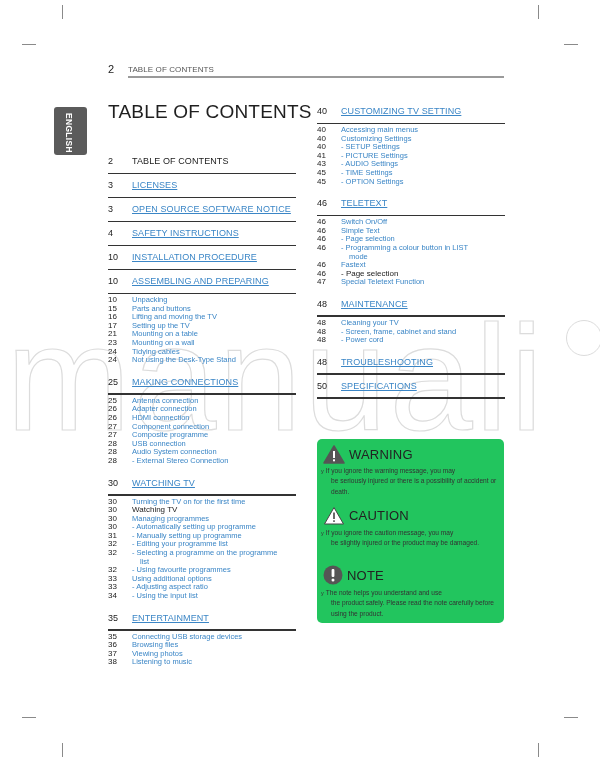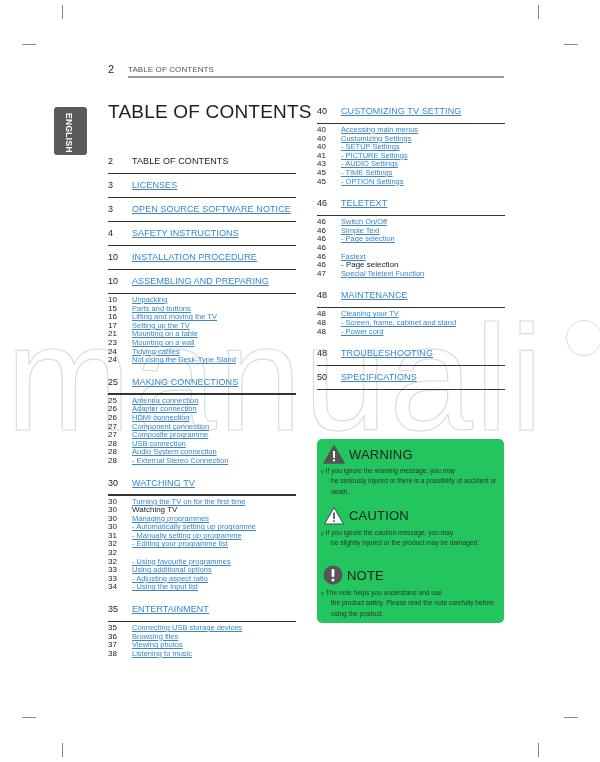--- a/index.html
+++ b/index.html
@@ -37,7 +37,7 @@
   .subs { padding:2px 0 6px 0; }
   .sub { position:relative; font-size:7.5px; line-height:8.6px; min-height:8.6px; }
   .sub .pg { position:absolute; left:0; top:0; color:#222; font-size:8px; }
-  .sub .lbl { display:block; margin-left:24px; color:#3b86c6; text-decoration:underline; }
+  .sub .lbl { display:block; margin-left:24px; color:#3b86c6; }
   .sub .lbl.plain { color:#222; text-decoration:none; font-size:8px; }
   .sub .lbl .wrap { display:block; padding-left:8px; }
 

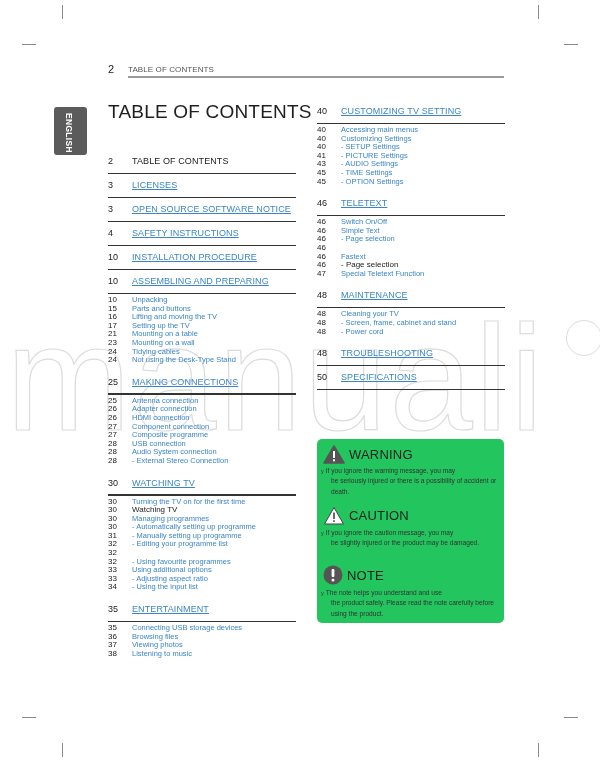--- a/index.html
+++ b/index.html
@@ -312,6 +312,7 @@
       </div>
       <div class="sub">
         <span class="pg">46</span>
+        <span class="lbl"><span> - Programming a colour button in LIST</span><span class="wrap">mode</span></span>
       </div>
       <div class="sub">
         <span class="pg">46</span>

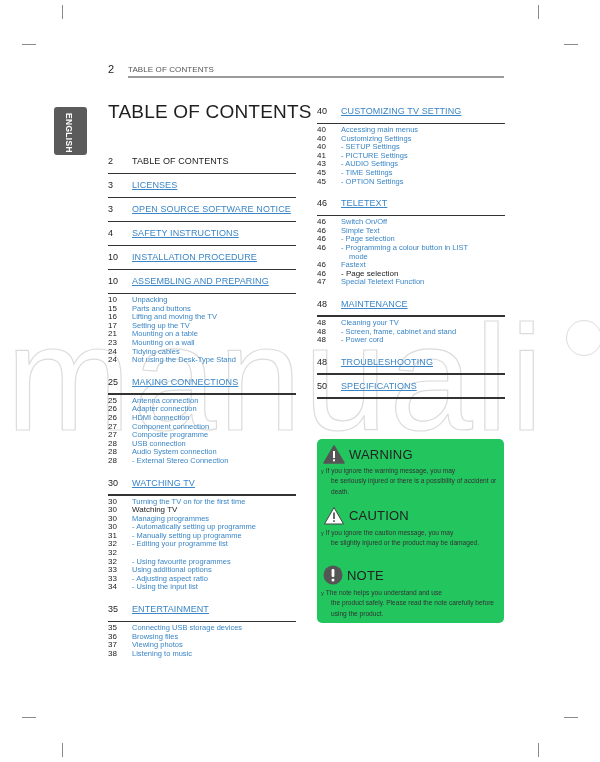--- a/index.html
+++ b/index.html
@@ -213,6 +213,7 @@
       </div>
       <div class="sub">
         <span class="pg">32</span>
+        <span class="lbl"><span> - Selecting a programme on the programme</span><span class="wrap">list</span></span>
       </div>
       <div class="sub">
         <span class="pg">32</span>

